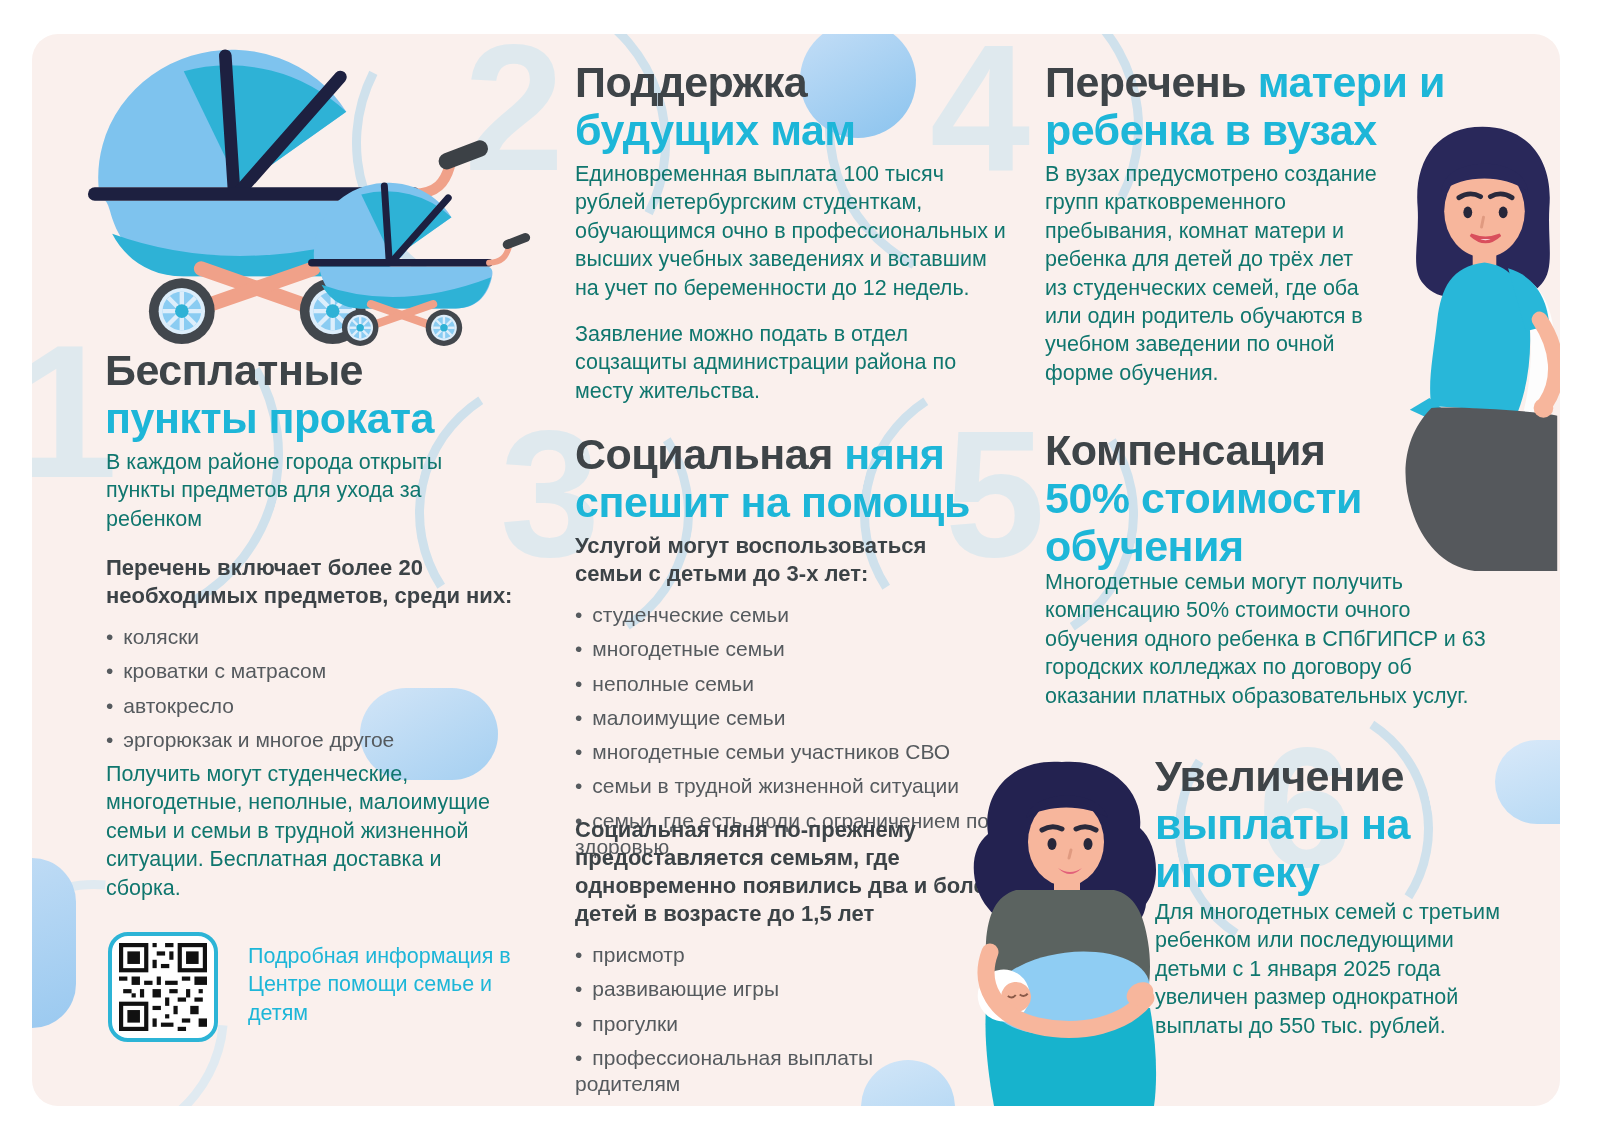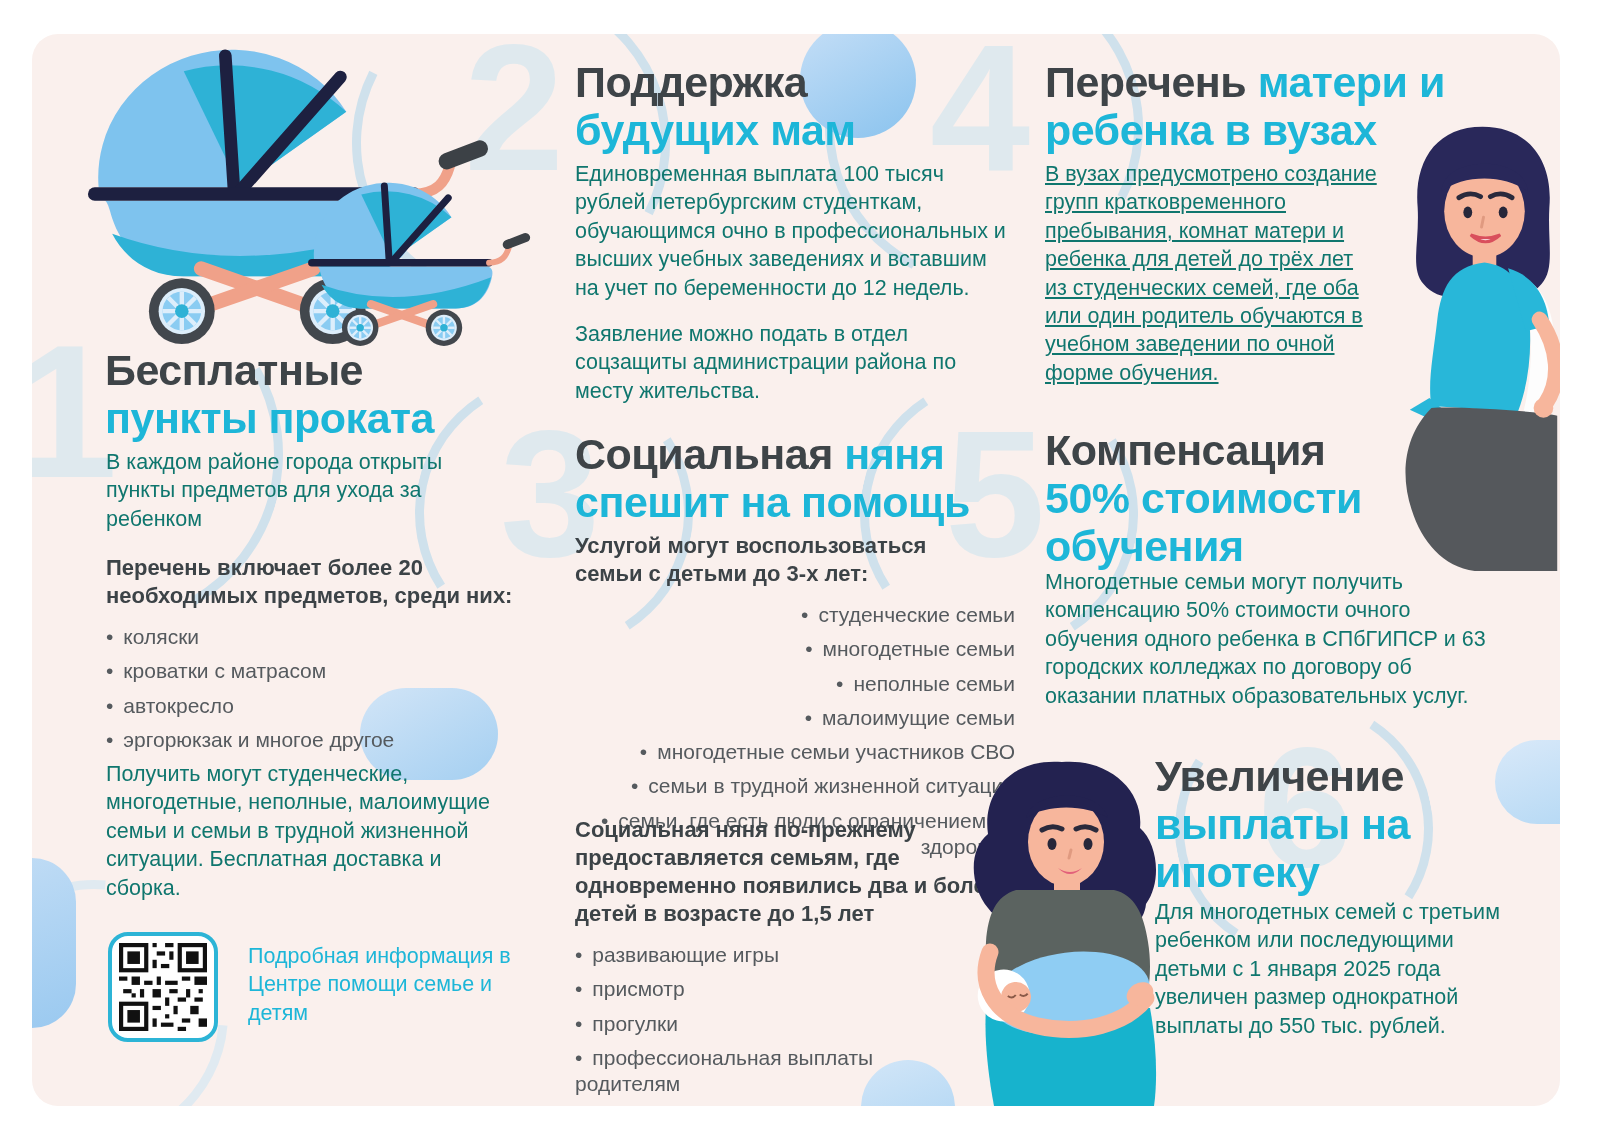--- a/index.html
+++ b/index.html
@@ -213,7 +213,7 @@
     <span>Перечень</span>
     <span class="c2">матери и ребенка в вузах</span>
   </div>
-  <p class="para" style="left:1013px;top:126px;width:334px;margin:0;text-decoration:underline;">В вузах предусмотрено создание групп кратковременного пребывания, комнат матери и ребенка для детей до трёх лет из студенческих семей, где оба или один родитель обучаются в учебном заведении по очной форме обучения.</p>
+  <p class="para" style="left:1013px;top:126px;width:334px;margin:0;">В вузах предусмотрено создание групп кратковременного пребывания, комнат матери и ребенка для детей до трёх лет из студенческих семей, где оба или один родитель обучаются в учебном заведении по очной форме обучения.</p>
 
   <div class="h1" style="left:1013px;top:392px;width:395px;">
     <span class="blk">Компенсация</span>

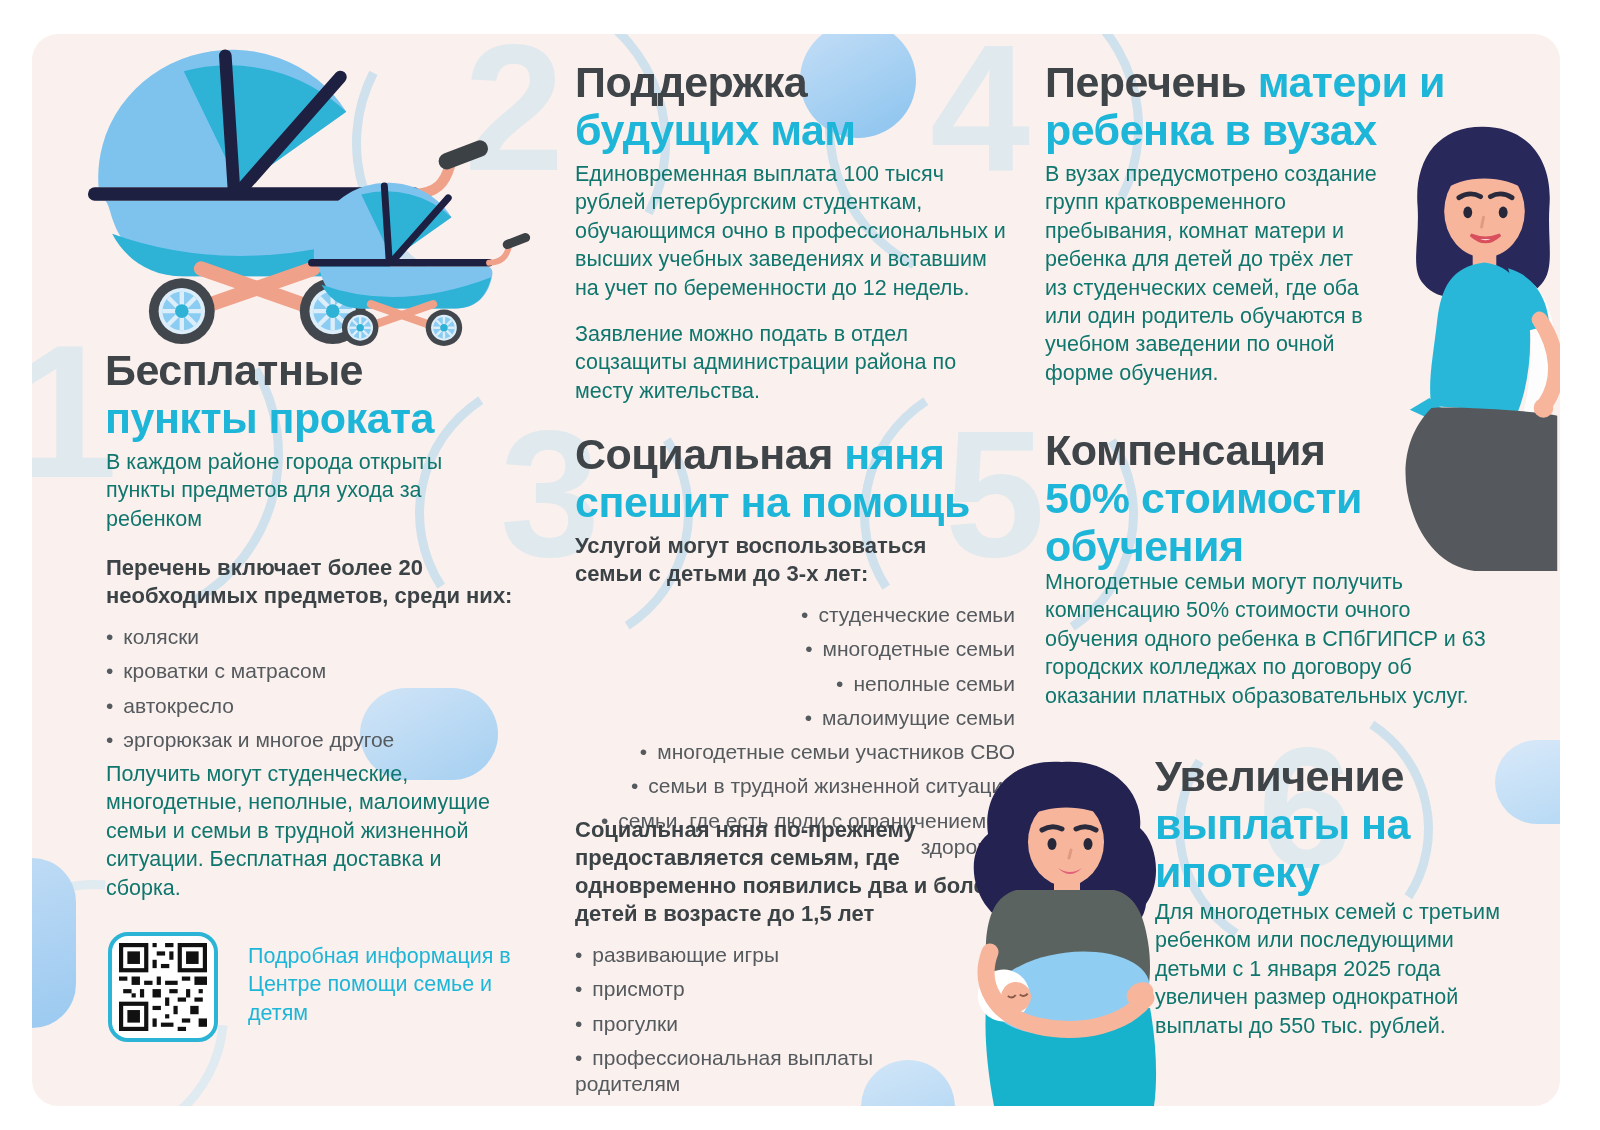--- a/index.html
+++ b/index.html
@@ -192,7 +192,7 @@
     <span class="c2">няня спешит на помощь</span>
   </div>
   <p class="bold-para" style="left:543px;top:498px;width:420px;margin:0;">Услугой могут воспользоваться семьи с детьми до 3-х лет:</p>
-  <ul class="blist" style="left:543px;top:568px;width:440px;text-align:right;">
+  <ul class="blist" style="left:543px;top:568px;width:440px;">
     <li>студенческие семьи</li>
     <li>многодетные семьи</li>
     <li>неполные семьи</li>

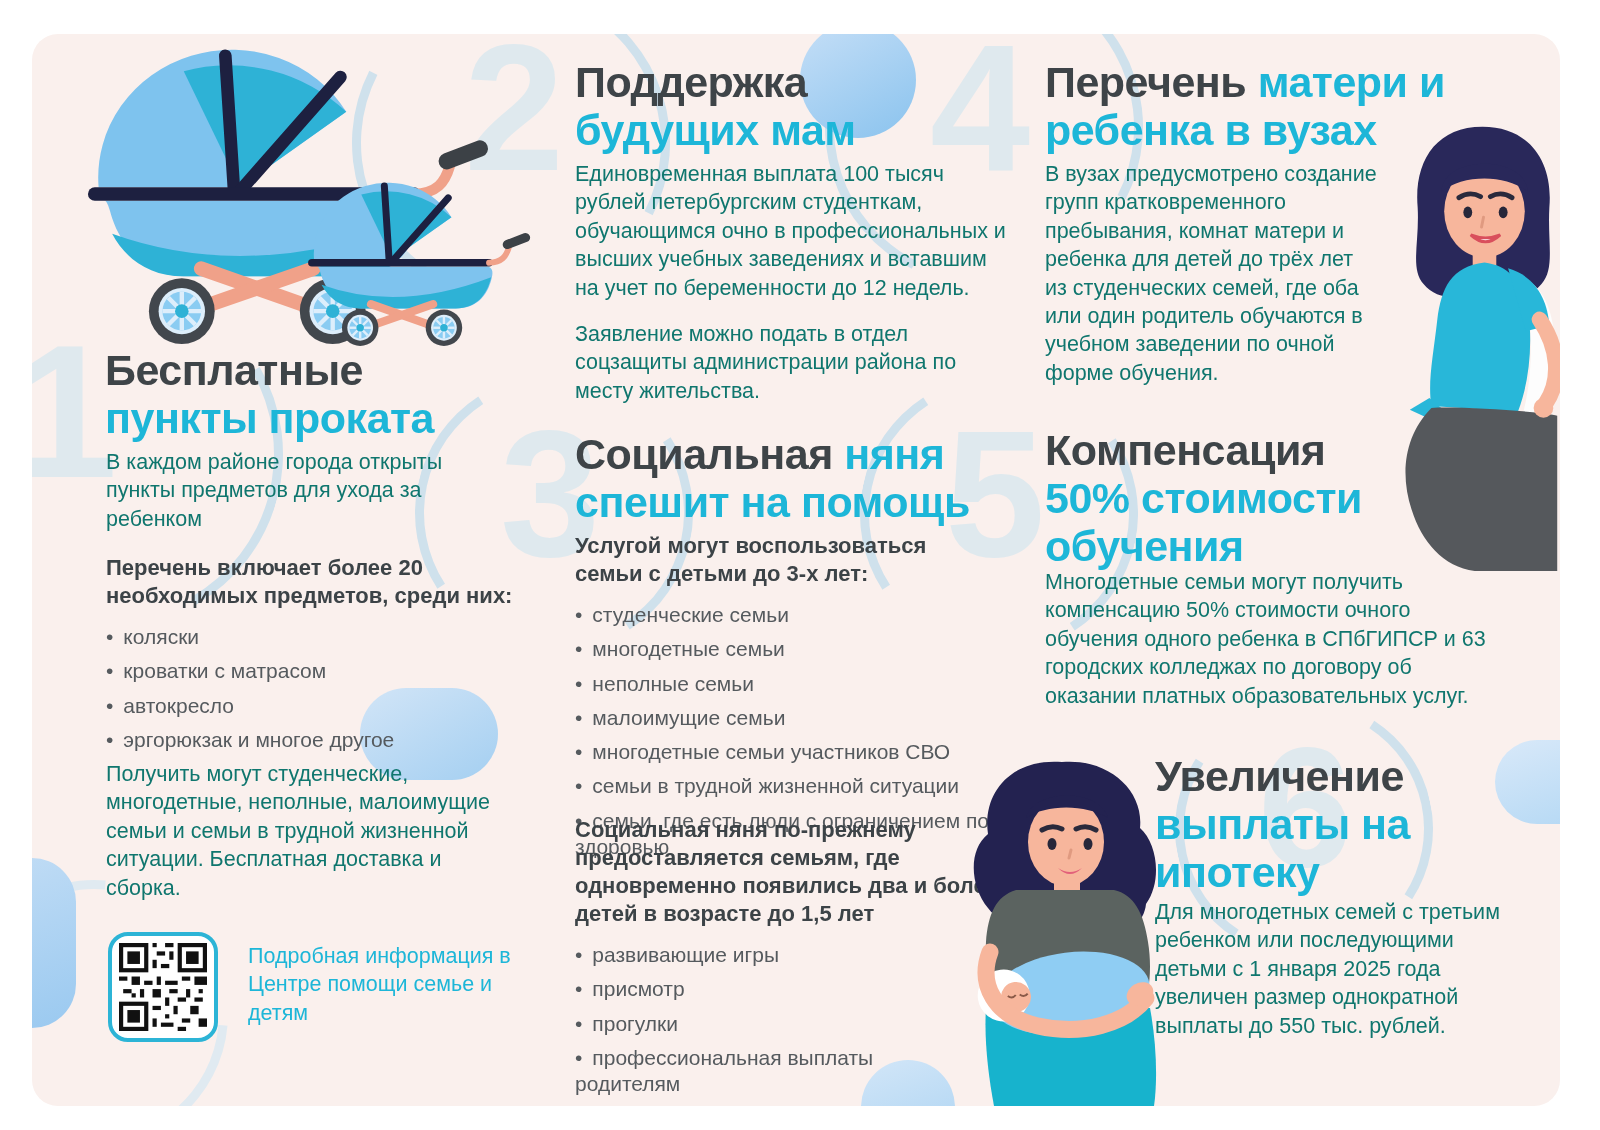--- a/index.html
+++ b/index.html
@@ -203,8 +203,8 @@
   </ul>
   <p class="bold-para" style="left:543px;top:782px;width:455px;margin:0;">Социальная няня по-прежнему предоставляется семьям, где одновременно появились два и более детей в возрасте до 1,5 лет</p>
   <ul class="blist" style="left:543px;top:908px;width:360px;">
+    <li>присмотр</li>
     <li>развивающие игры</li>
-    <li>присмотр</li>
     <li>прогулки</li>
     <li>профессиональная выплаты родителям</li>
   </ul>

